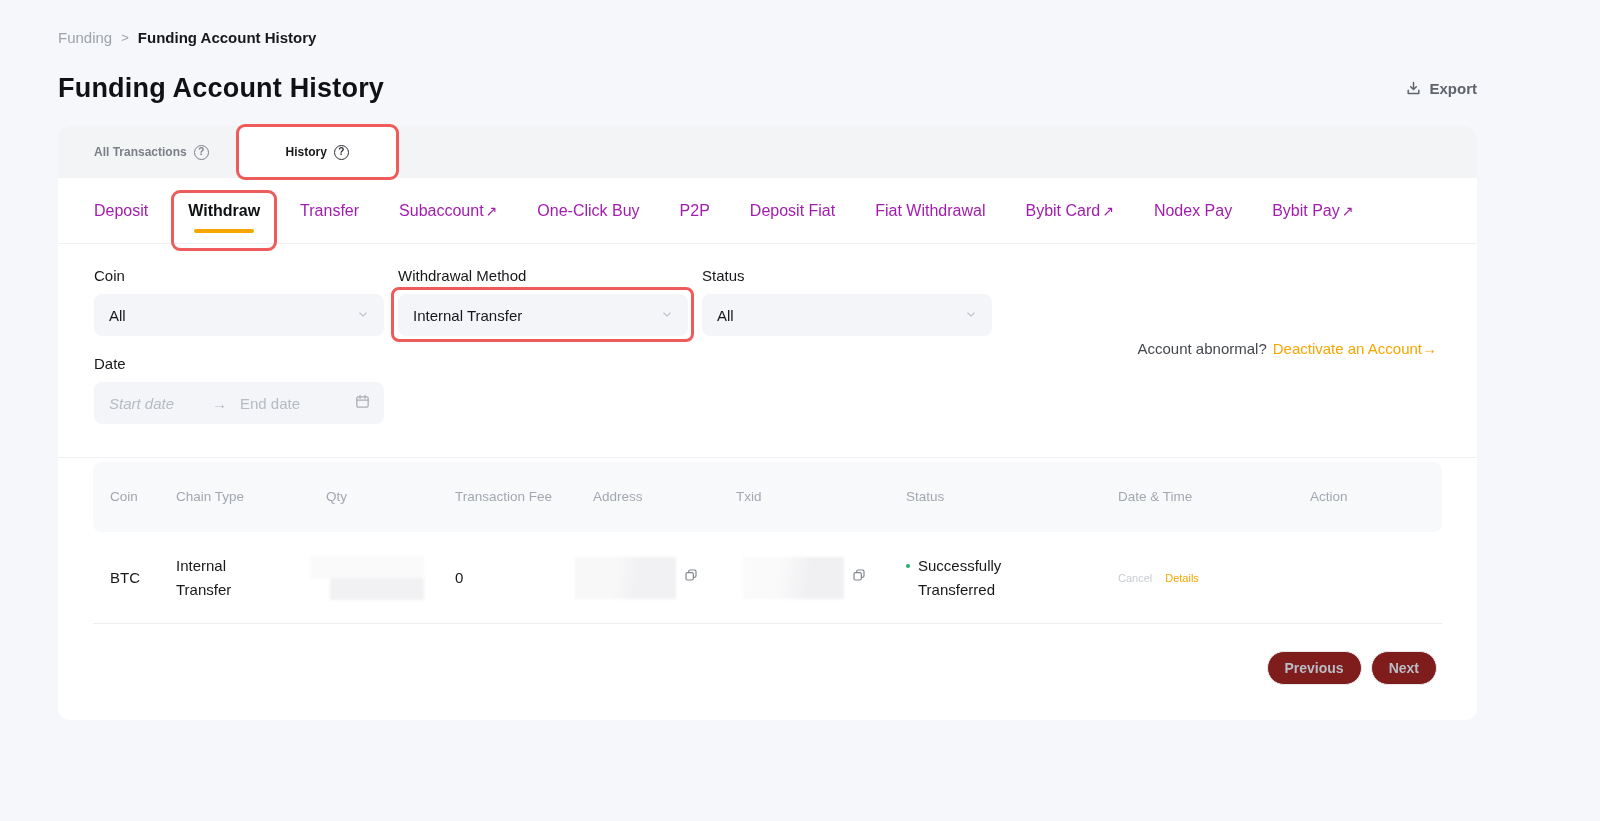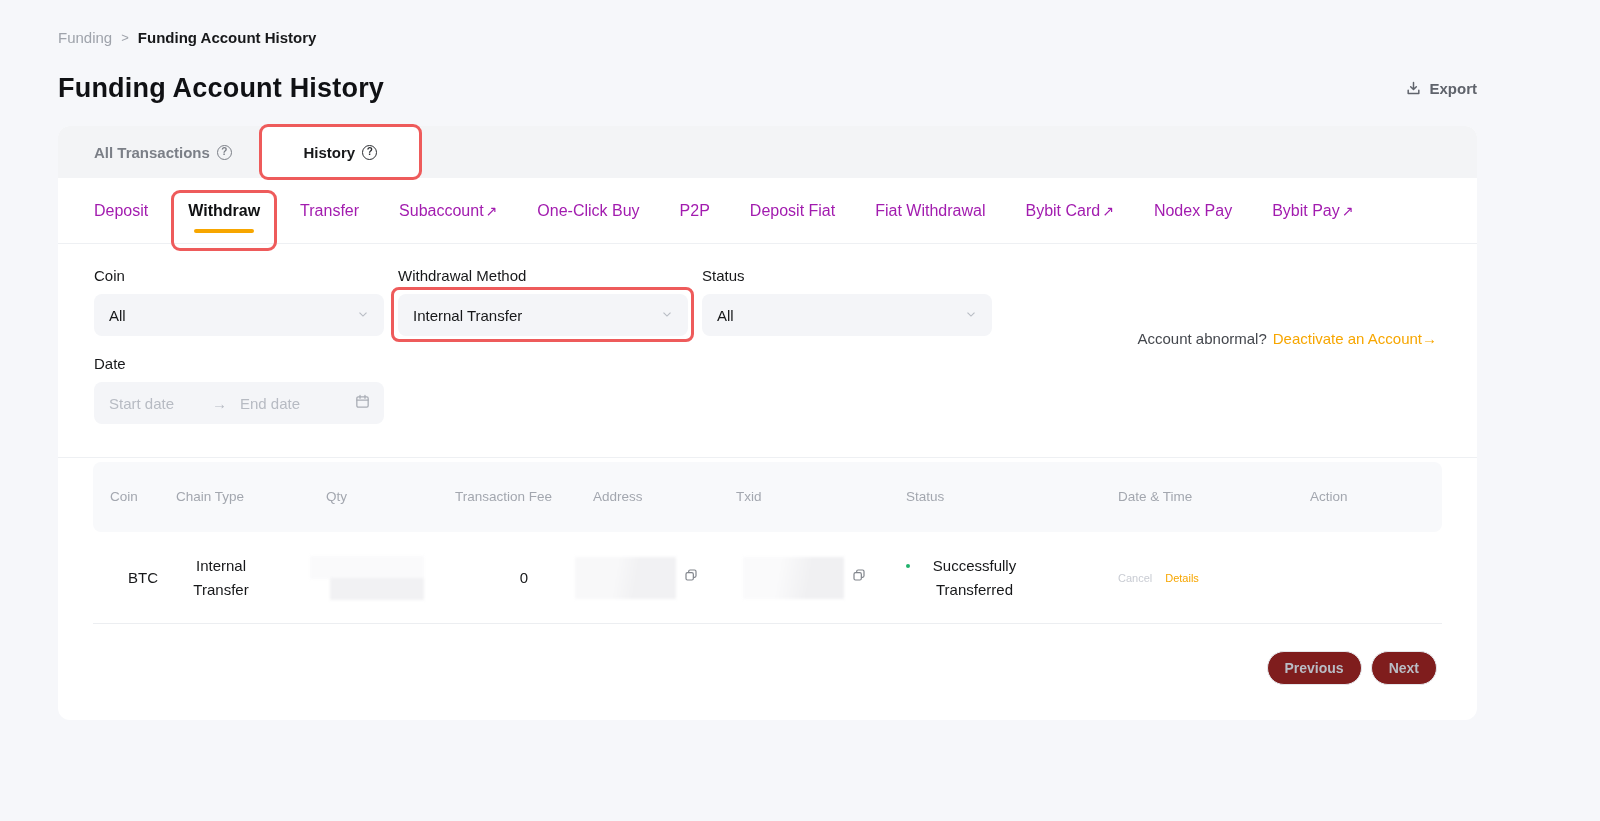--- a/index.html
+++ b/index.html
@@ -31,7 +31,7 @@
 
   
   .tabstrip { background:#f3f4f6; border-radius:12px 12px 0 0; height:52px; display:flex; align-items:stretch; padding-left:36px; }
-  .tab { display:flex; align-items:center; gap:7px; font-size:15px; font-weight:600; color:#7b7f87; cursor:pointer; }
+  .tab { display:flex; align-items:center; gap:7px; font-size:12px; font-weight:600; color:#7b7f87; cursor:pointer; }
   .tab-inactive { padding-right:0; }
   .tab-active { background:#fff; color:#17181a; margin-left:30px; width:157px; justify-content:center; position:relative; border-radius:2px 2px 0 0; }
   .help-icon { width:15px; height:15px; border:1.4px solid currentColor; border-radius:50%;

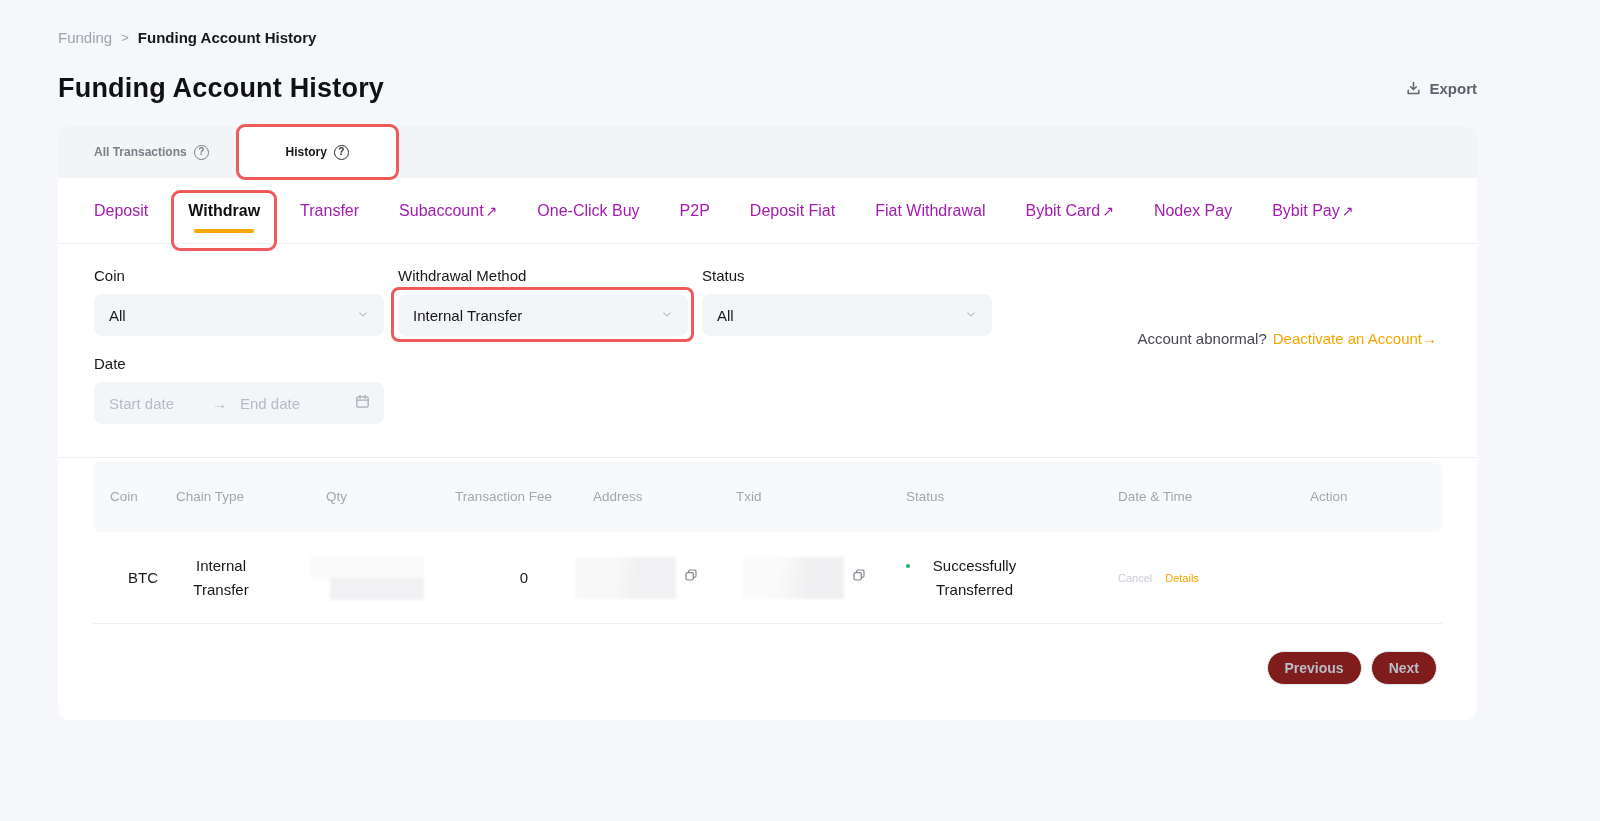--- a/index.html
+++ b/index.html
@@ -66,7 +66,7 @@
   .range-arrow { color:#b7bbc3; font-size:15px; width:28px; }
   .date-end { flex:1; }
   .cal-icon { color:#a9adb5; display:block; }
-  .abnormal { position:absolute; right:40px; top:86px; font-size:15px; display:flex; gap:6px; align-items:center; }
+  .abnormal { position:absolute; right:40px; top:96px; font-size:15px; display:flex; gap:6px; align-items:center; }
   .abnormal-q { color:#44474d; }
   .abnormal-link { color:#f7a600; cursor:pointer; }
 

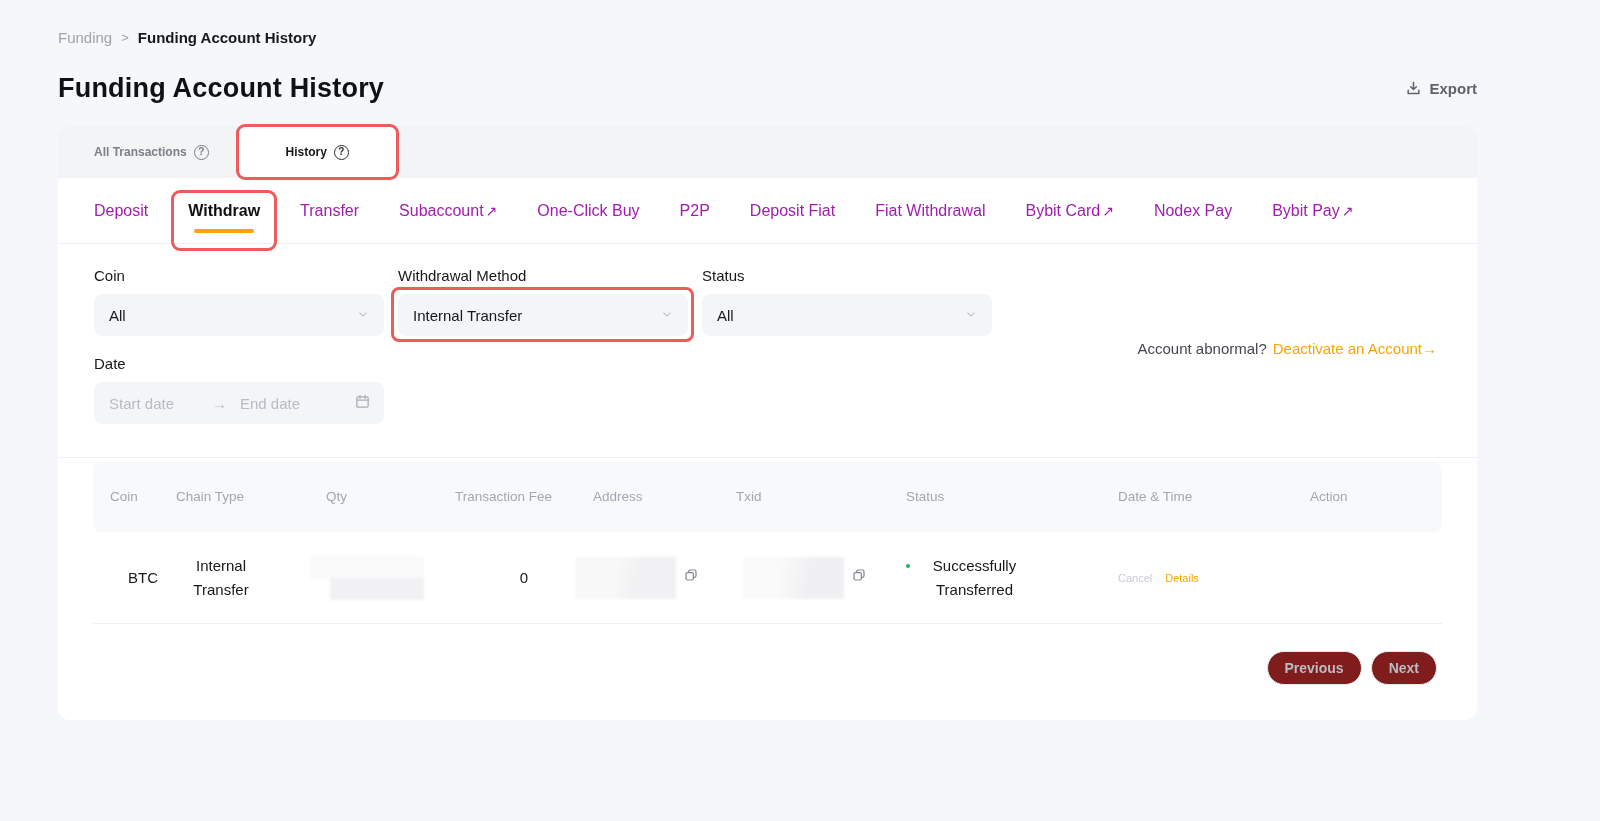--- a/index.html
+++ b/index.html
@@ -62,7 +62,7 @@
   .chev { color:#b8bcc4; display:block; }
   .date-group { margin-top:19px; width:290px; }
   .date-range { height:42px; background:#f4f5f8; border-radius:8px; display:flex; align-items:center; padding:0 13px 0 15px; font-size:15px; color:#b7bbc3; cursor:pointer; }
-  .date-start { width:103px; }
+  .date-start { width:103px;font-style:italic; }
   .range-arrow { color:#b7bbc3; font-size:15px; width:28px; }
   .date-end { flex:1; }
   .cal-icon { color:#a9adb5; display:block; }

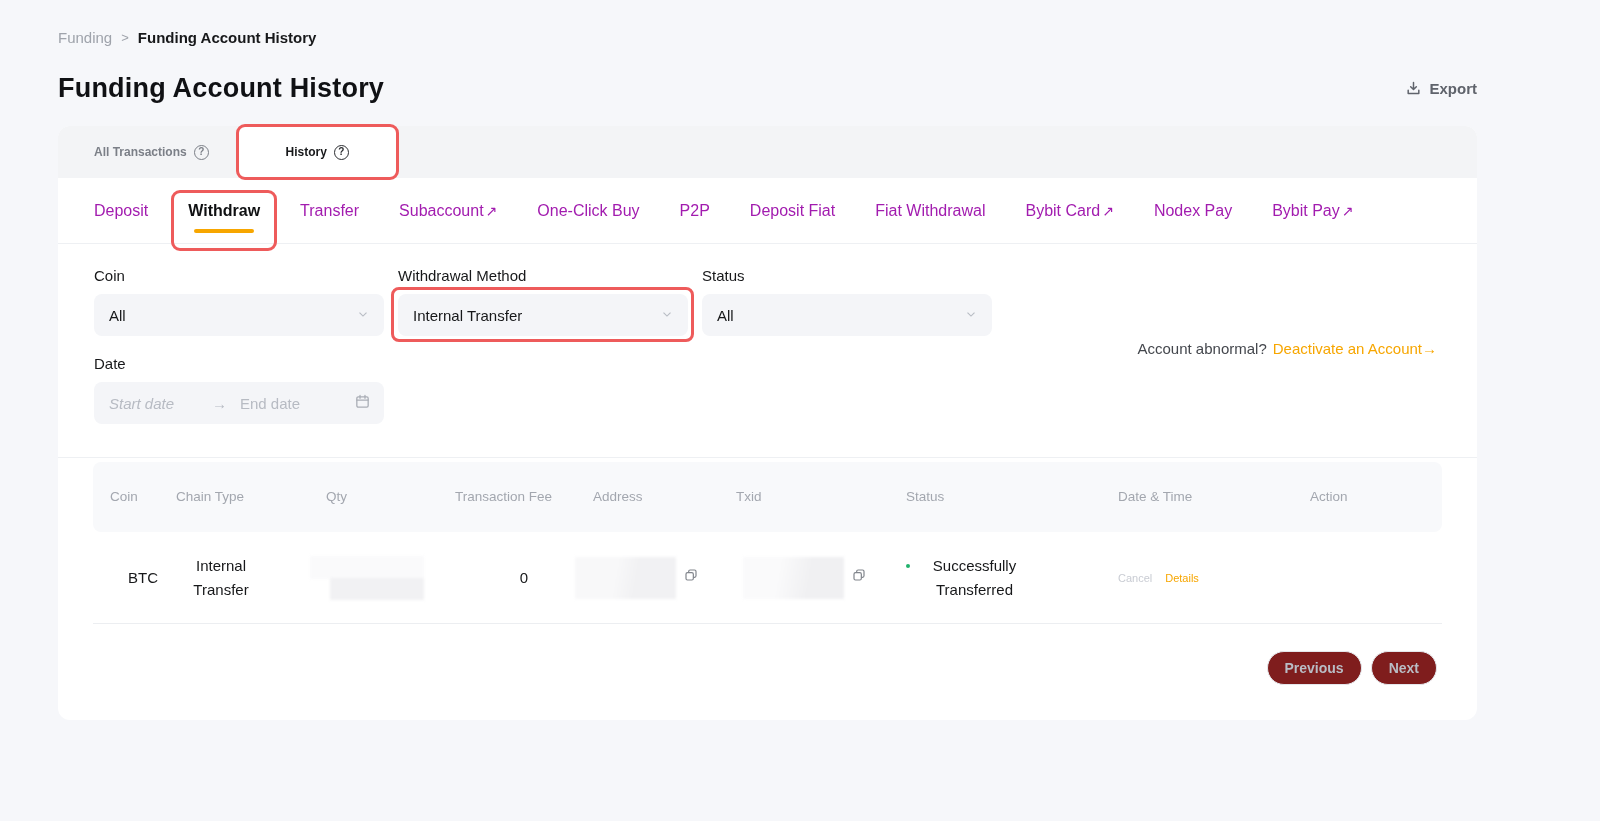--- a/index.html
+++ b/index.html
@@ -75,7 +75,7 @@
   .grid { display:grid; grid-template-columns:66px 150px 129px 138px 143px 170px 212px 192px 1fr; padding-left:17px; align-items:center; }
   .thead { background:#f8f9fb; border-radius:8px; height:70px; }
   .th { font-size:13.5px; color:#a3a7af; line-height:20px; padding-right:10px; }
-  .trow { height:92px; border-bottom:1px solid #eceef1;text-align:center; }
+  .trow { height:92px; border-bottom:1px solid #eceef1; }
   .td { font-size:15px; color:#17181a; line-height:24px; }
   .td-chain { max-width:90px; }
   .td-status { display:flex; gap:8px; max-width:125px; }

